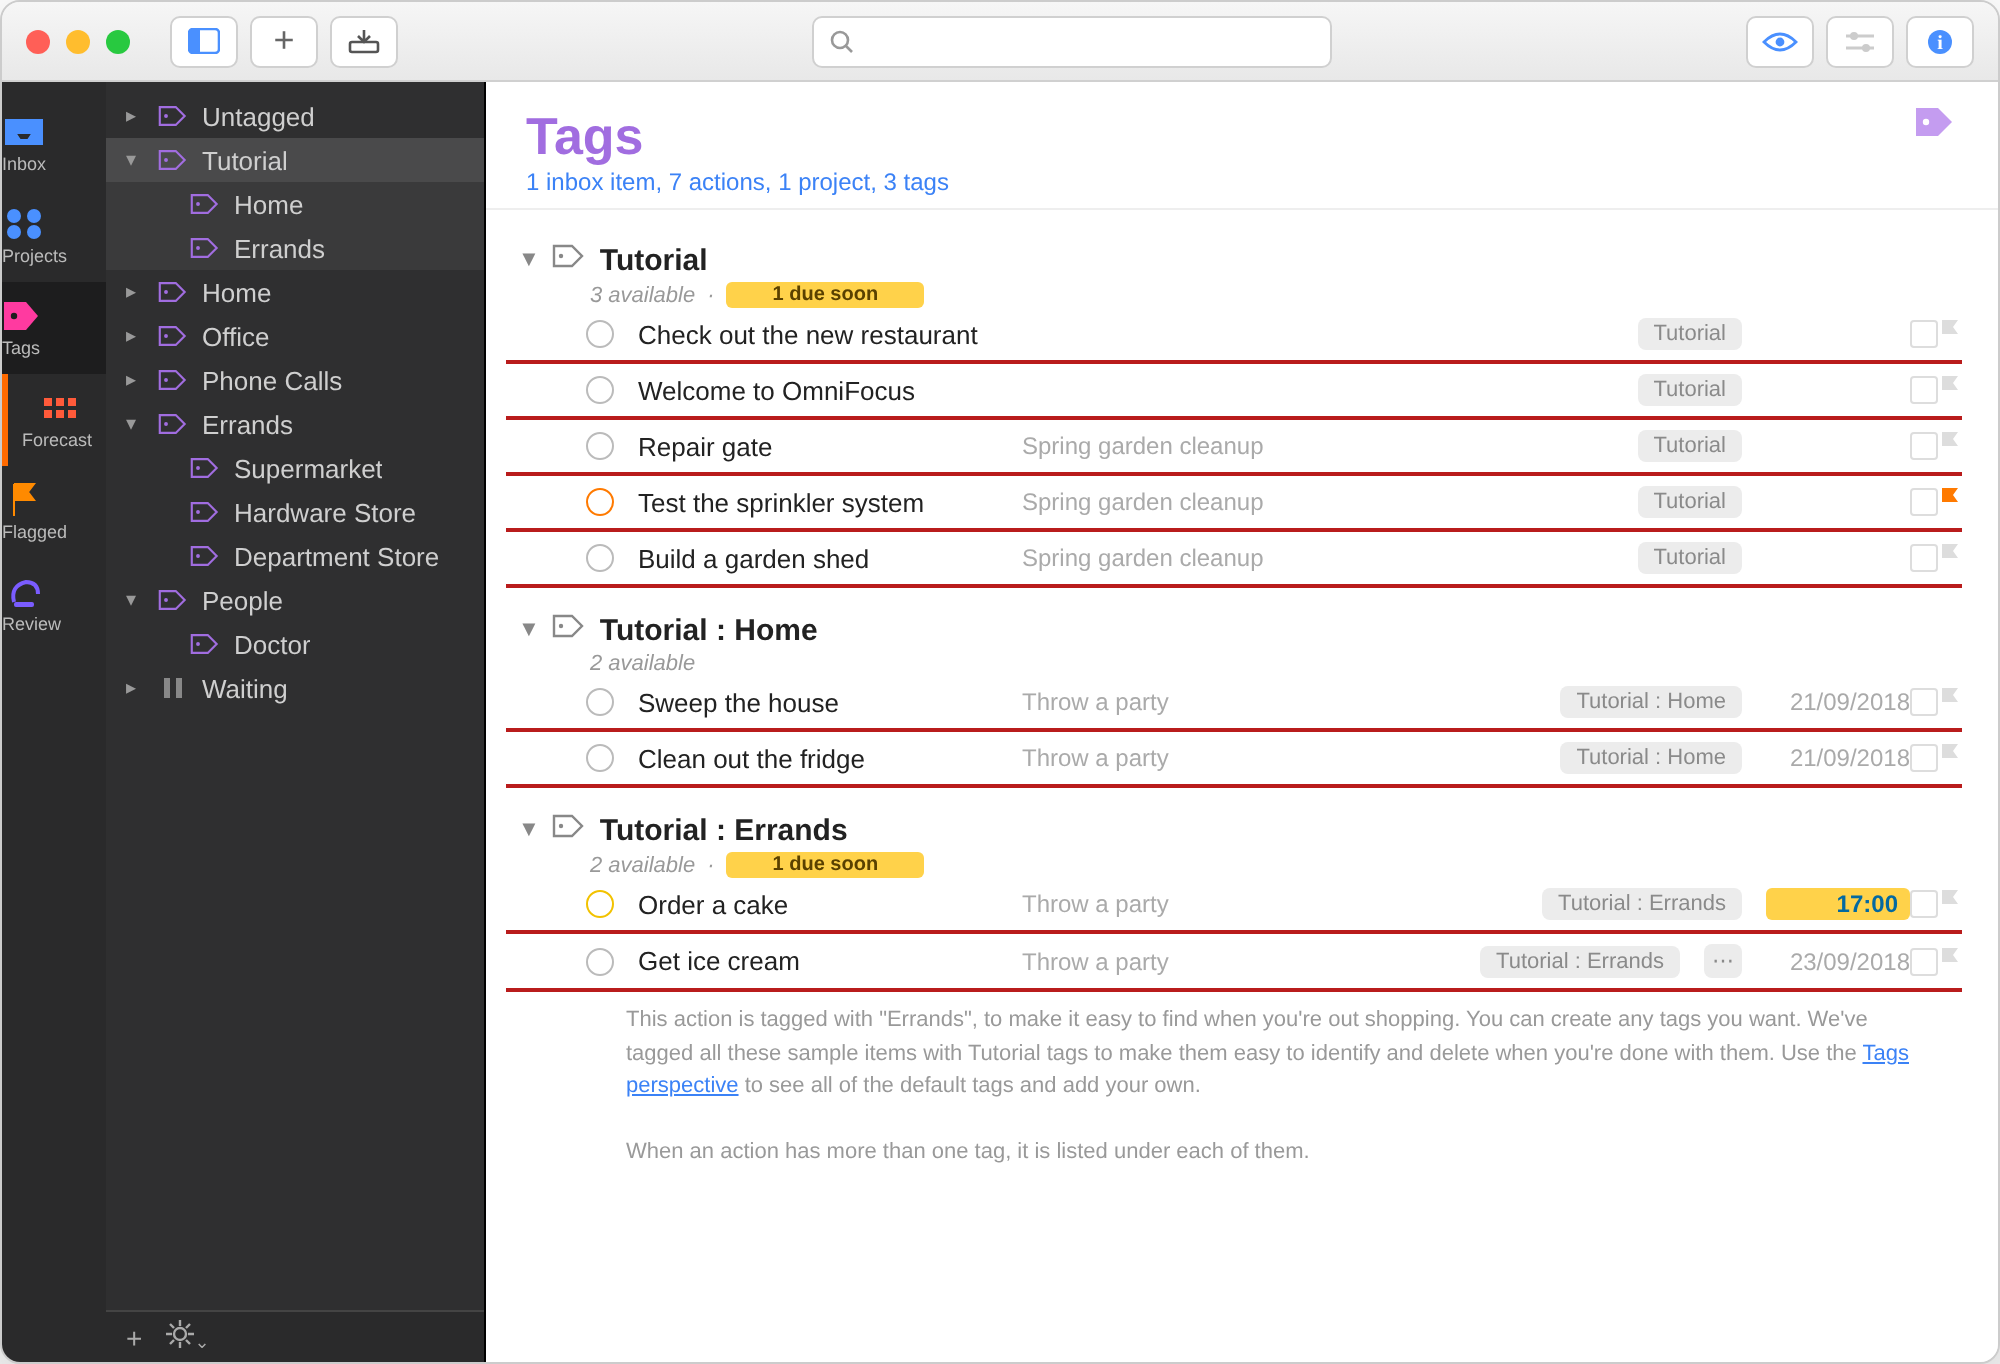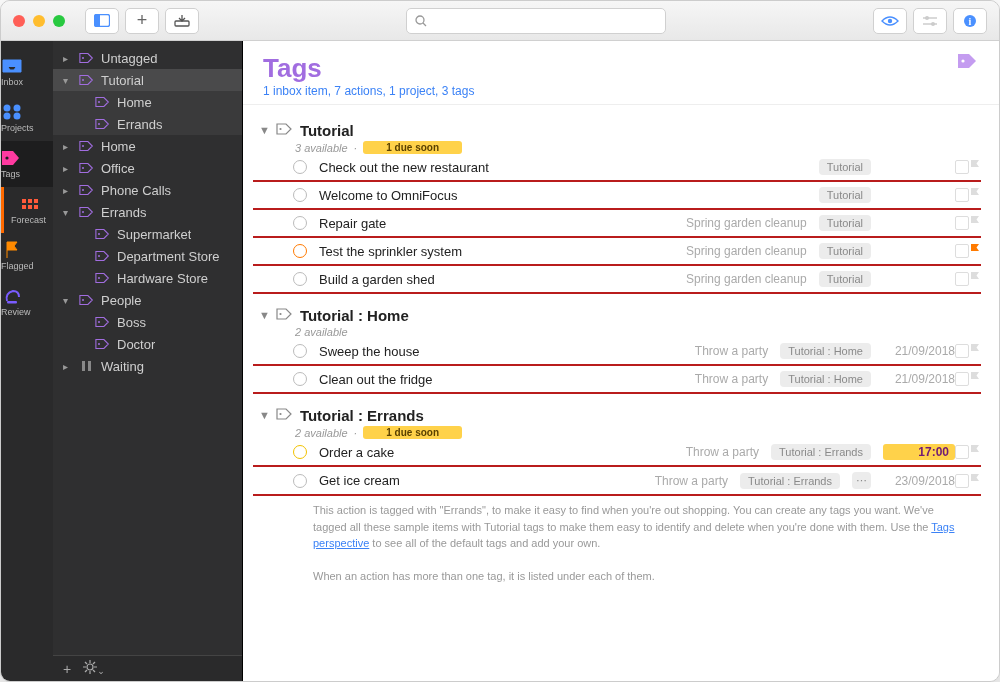--- a/index.html
+++ b/index.html
@@ -69,7 +69,7 @@
   .ck.yellow{ border-color:#f2c200;}
   .a-title{ flex:0 0 auto; min-width:180px; color:#222;}
   .a-proj{ color:#aaa; font-size:12px; flex:1; }
-  .a-projcell{ width:140px; text-align:right;margin-left:20px;}
+  .a-projcell{ width:140px; text-align:left;}
   .pill{ background:#ececec; color:#8a8a8a; font-size:11px; padding:2px 8px; border-radius:4px; white-space:nowrap;}
   .a-right{ margin-left:auto; display:flex; align-items:center; gap:0;}
   .date{ color:#aaa; font-size:12px; min-width:72px; text-align:right;}

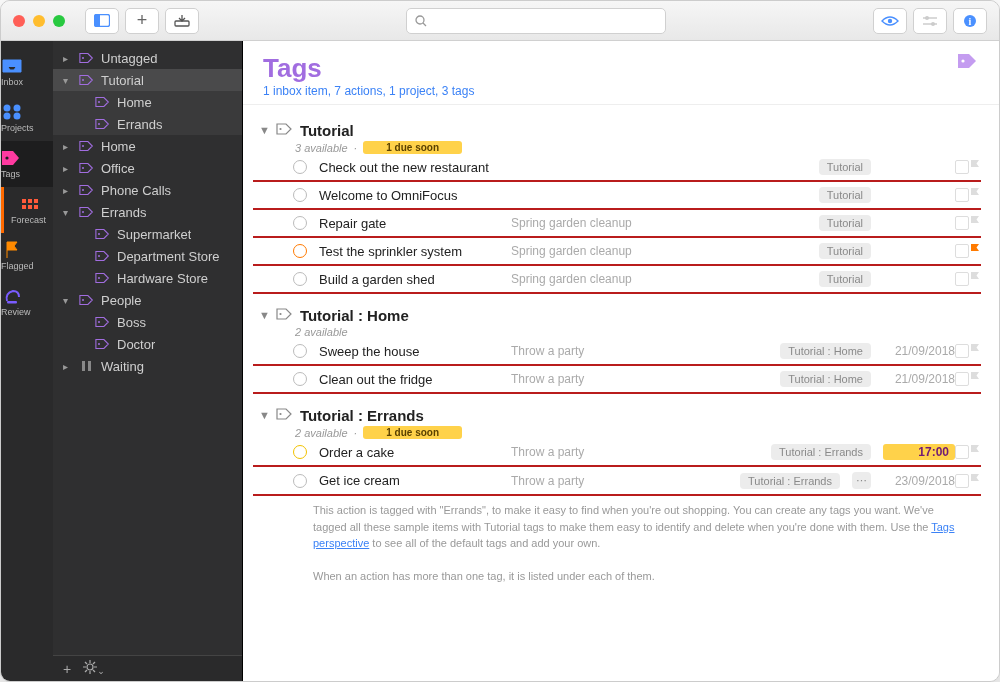--- a/index.html
+++ b/index.html
@@ -284,15 +284,15 @@
               <path d="M1 1 h9 l5 5 l-5 5 h-9 z" fill="none" stroke="#a16de0" stroke-width="1.2"></path>
               <circle cx="4.5" cy="6" r="1.1" fill="#a16de0"></circle>
             </svg>
+    <span class="label">Hardware Store</span>
+          </div>
+          <div class="sb-row child">
+    <span class="disclosure"></span>
+    <svg class="tagico" width="18" height="12" viewBox="0 0 18 12">
+              <path d="M1 1 h9 l5 5 l-5 5 h-9 z" fill="none" stroke="#a16de0" stroke-width="1.2"></path>
+              <circle cx="4.5" cy="6" r="1.1" fill="#a16de0"></circle>
+            </svg>
     <span class="label">Department Store</span>
-          </div>
-          <div class="sb-row child">
-    <span class="disclosure"></span>
-    <svg class="tagico" width="18" height="12" viewBox="0 0 18 12">
-              <path d="M1 1 h9 l5 5 l-5 5 h-9 z" fill="none" stroke="#a16de0" stroke-width="1.2"></path>
-              <circle cx="4.5" cy="6" r="1.1" fill="#a16de0"></circle>
-            </svg>
-    <span class="label">Hardware Store</span>
           </div>
           <div class="sb-row">
     <span class="disclosure">▾</span>

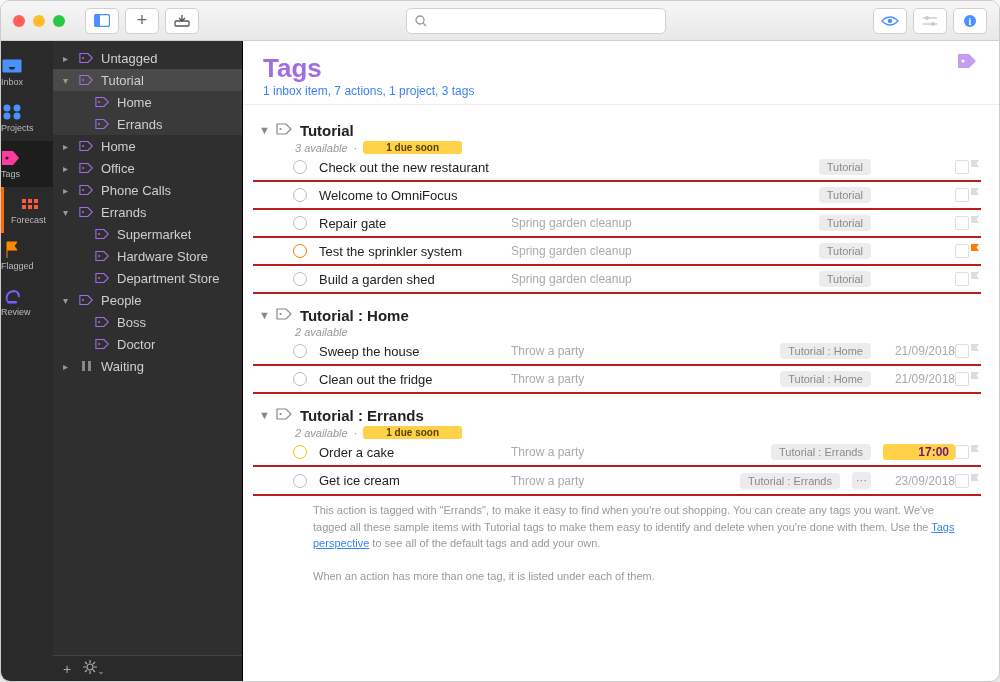--- a/index.html
+++ b/index.html
@@ -308,14 +308,6 @@
               <path d="M1 1 h9 l5 5 l-5 5 h-9 z" fill="none" stroke="#a16de0" stroke-width="1.2"></path>
               <circle cx="4.5" cy="6" r="1.1" fill="#a16de0"></circle>
             </svg>
-    <span class="label">Boss</span>
-          </div>
-          <div class="sb-row child">
-    <span class="disclosure"></span>
-    <svg class="tagico" width="18" height="12" viewBox="0 0 18 12">
-              <path d="M1 1 h9 l5 5 l-5 5 h-9 z" fill="none" stroke="#a16de0" stroke-width="1.2"></path>
-              <circle cx="4.5" cy="6" r="1.1" fill="#a16de0"></circle>
-            </svg>
     <span class="label">Doctor</span>
           </div>
           <div class="sb-row">

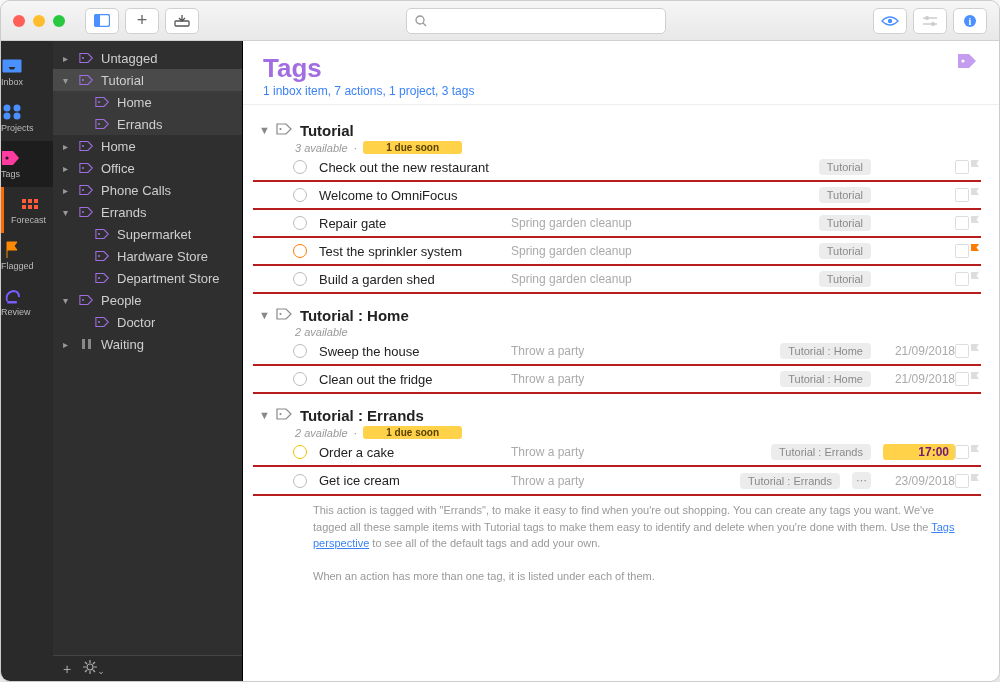--- a/index.html
+++ b/index.html
@@ -73,7 +73,7 @@
   .pill{ background:#ececec; color:#8a8a8a; font-size:11px; padding:2px 8px; border-radius:4px; white-space:nowrap;}
   .a-right{ margin-left:auto; display:flex; align-items:center; gap:0;}
   .date{ color:#aaa; font-size:12px; min-width:72px; text-align:right;}
-  .date.due{ background:#ffd24a; color:#701a75; padding:1px 6px; border-radius:3px; font-weight:600;}
+  .date.due{ background:#ffd24a; color:#0369a1; padding:1px 6px; border-radius:3px; font-weight:600;}
   .note-ic{ width:14px; height:14px; border:1px solid #ddd; border-radius:2px;}
   .flag{ width:12px; height:14px;}
   .flag svg path{ fill:#ddd;}

